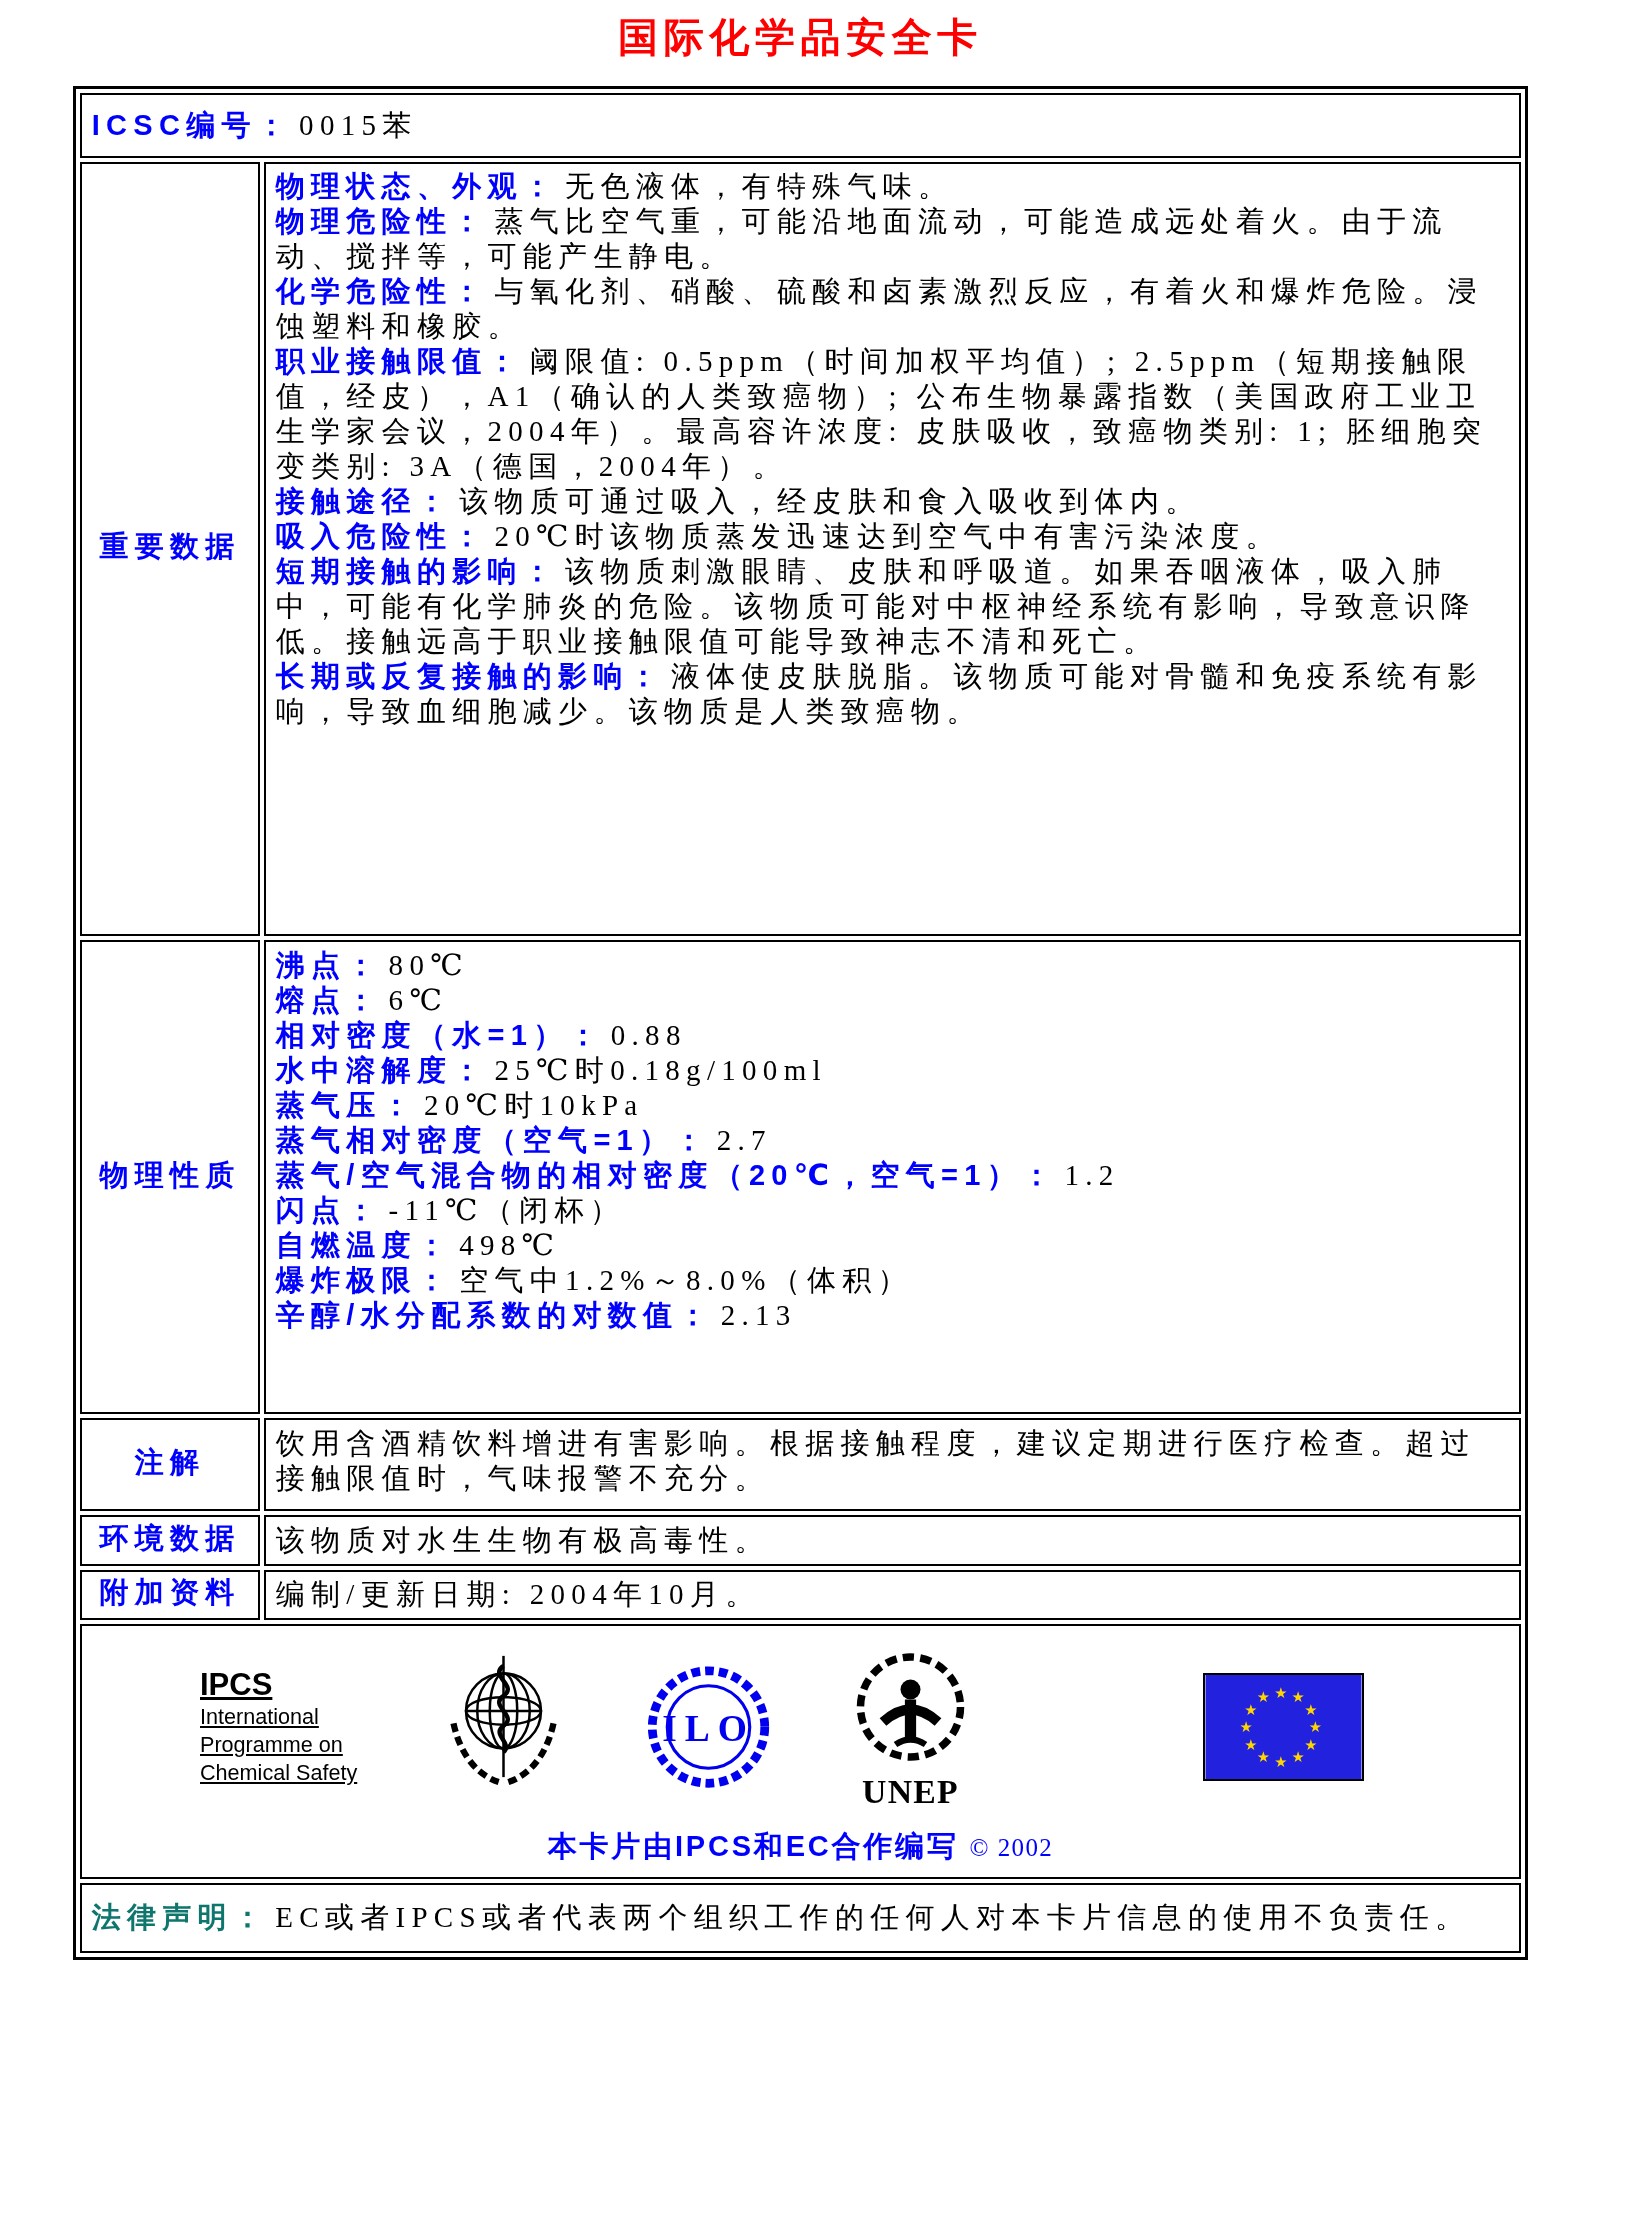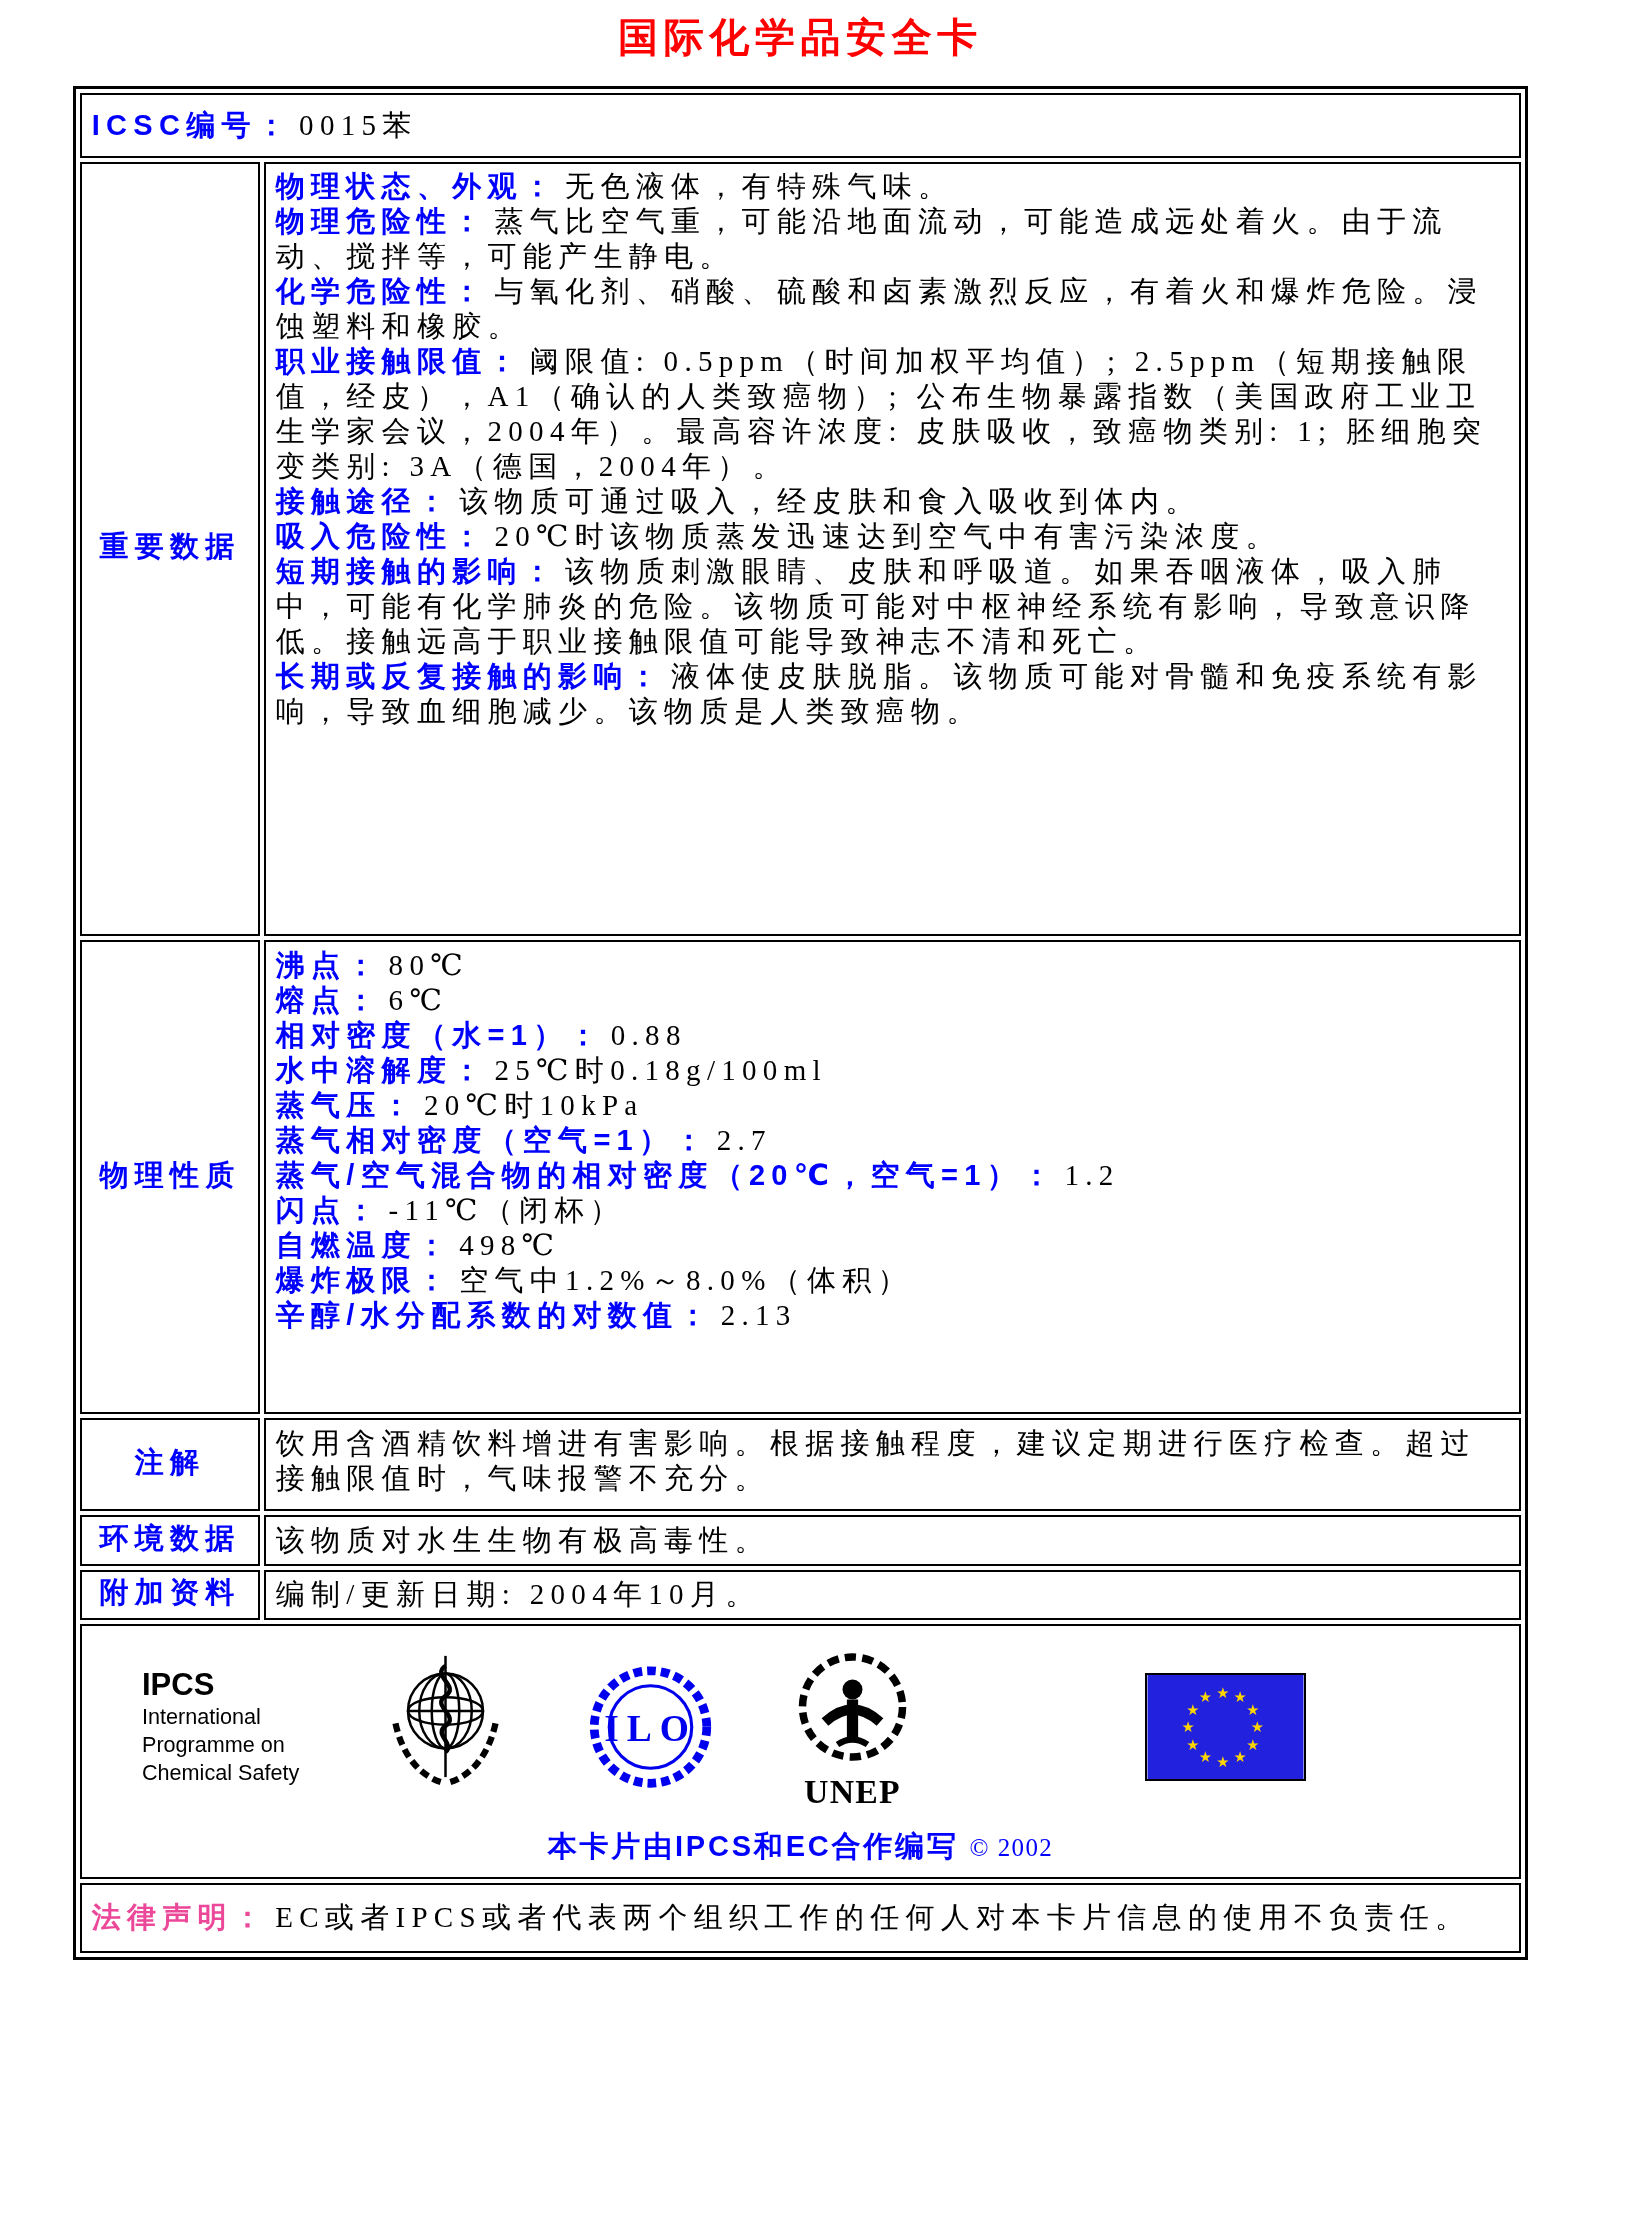--- a/index.html
+++ b/index.html
@@ -41,7 +41,7 @@
   
   td.logos-cell{padding:18px 14px 12.5px 14px;}
   .logo-row{display:flex;align-items:center;}
-  .ipcs-block{margin-left:46px;font-family:"Liberation Sans","DejaVu Sans",sans-serif;letter-spacing:0;}
+  .ipcs-block{margin-left:104px;font-family:"Liberation Sans","DejaVu Sans",sans-serif;letter-spacing:0;text-decoration:underline;}
   .ipcs-acronym{font-size:31px;font-weight:bold;line-height:36px;}
   .ipcs-sub{font-size:21.6px;line-height:28px;}
   .logo{display:block;}

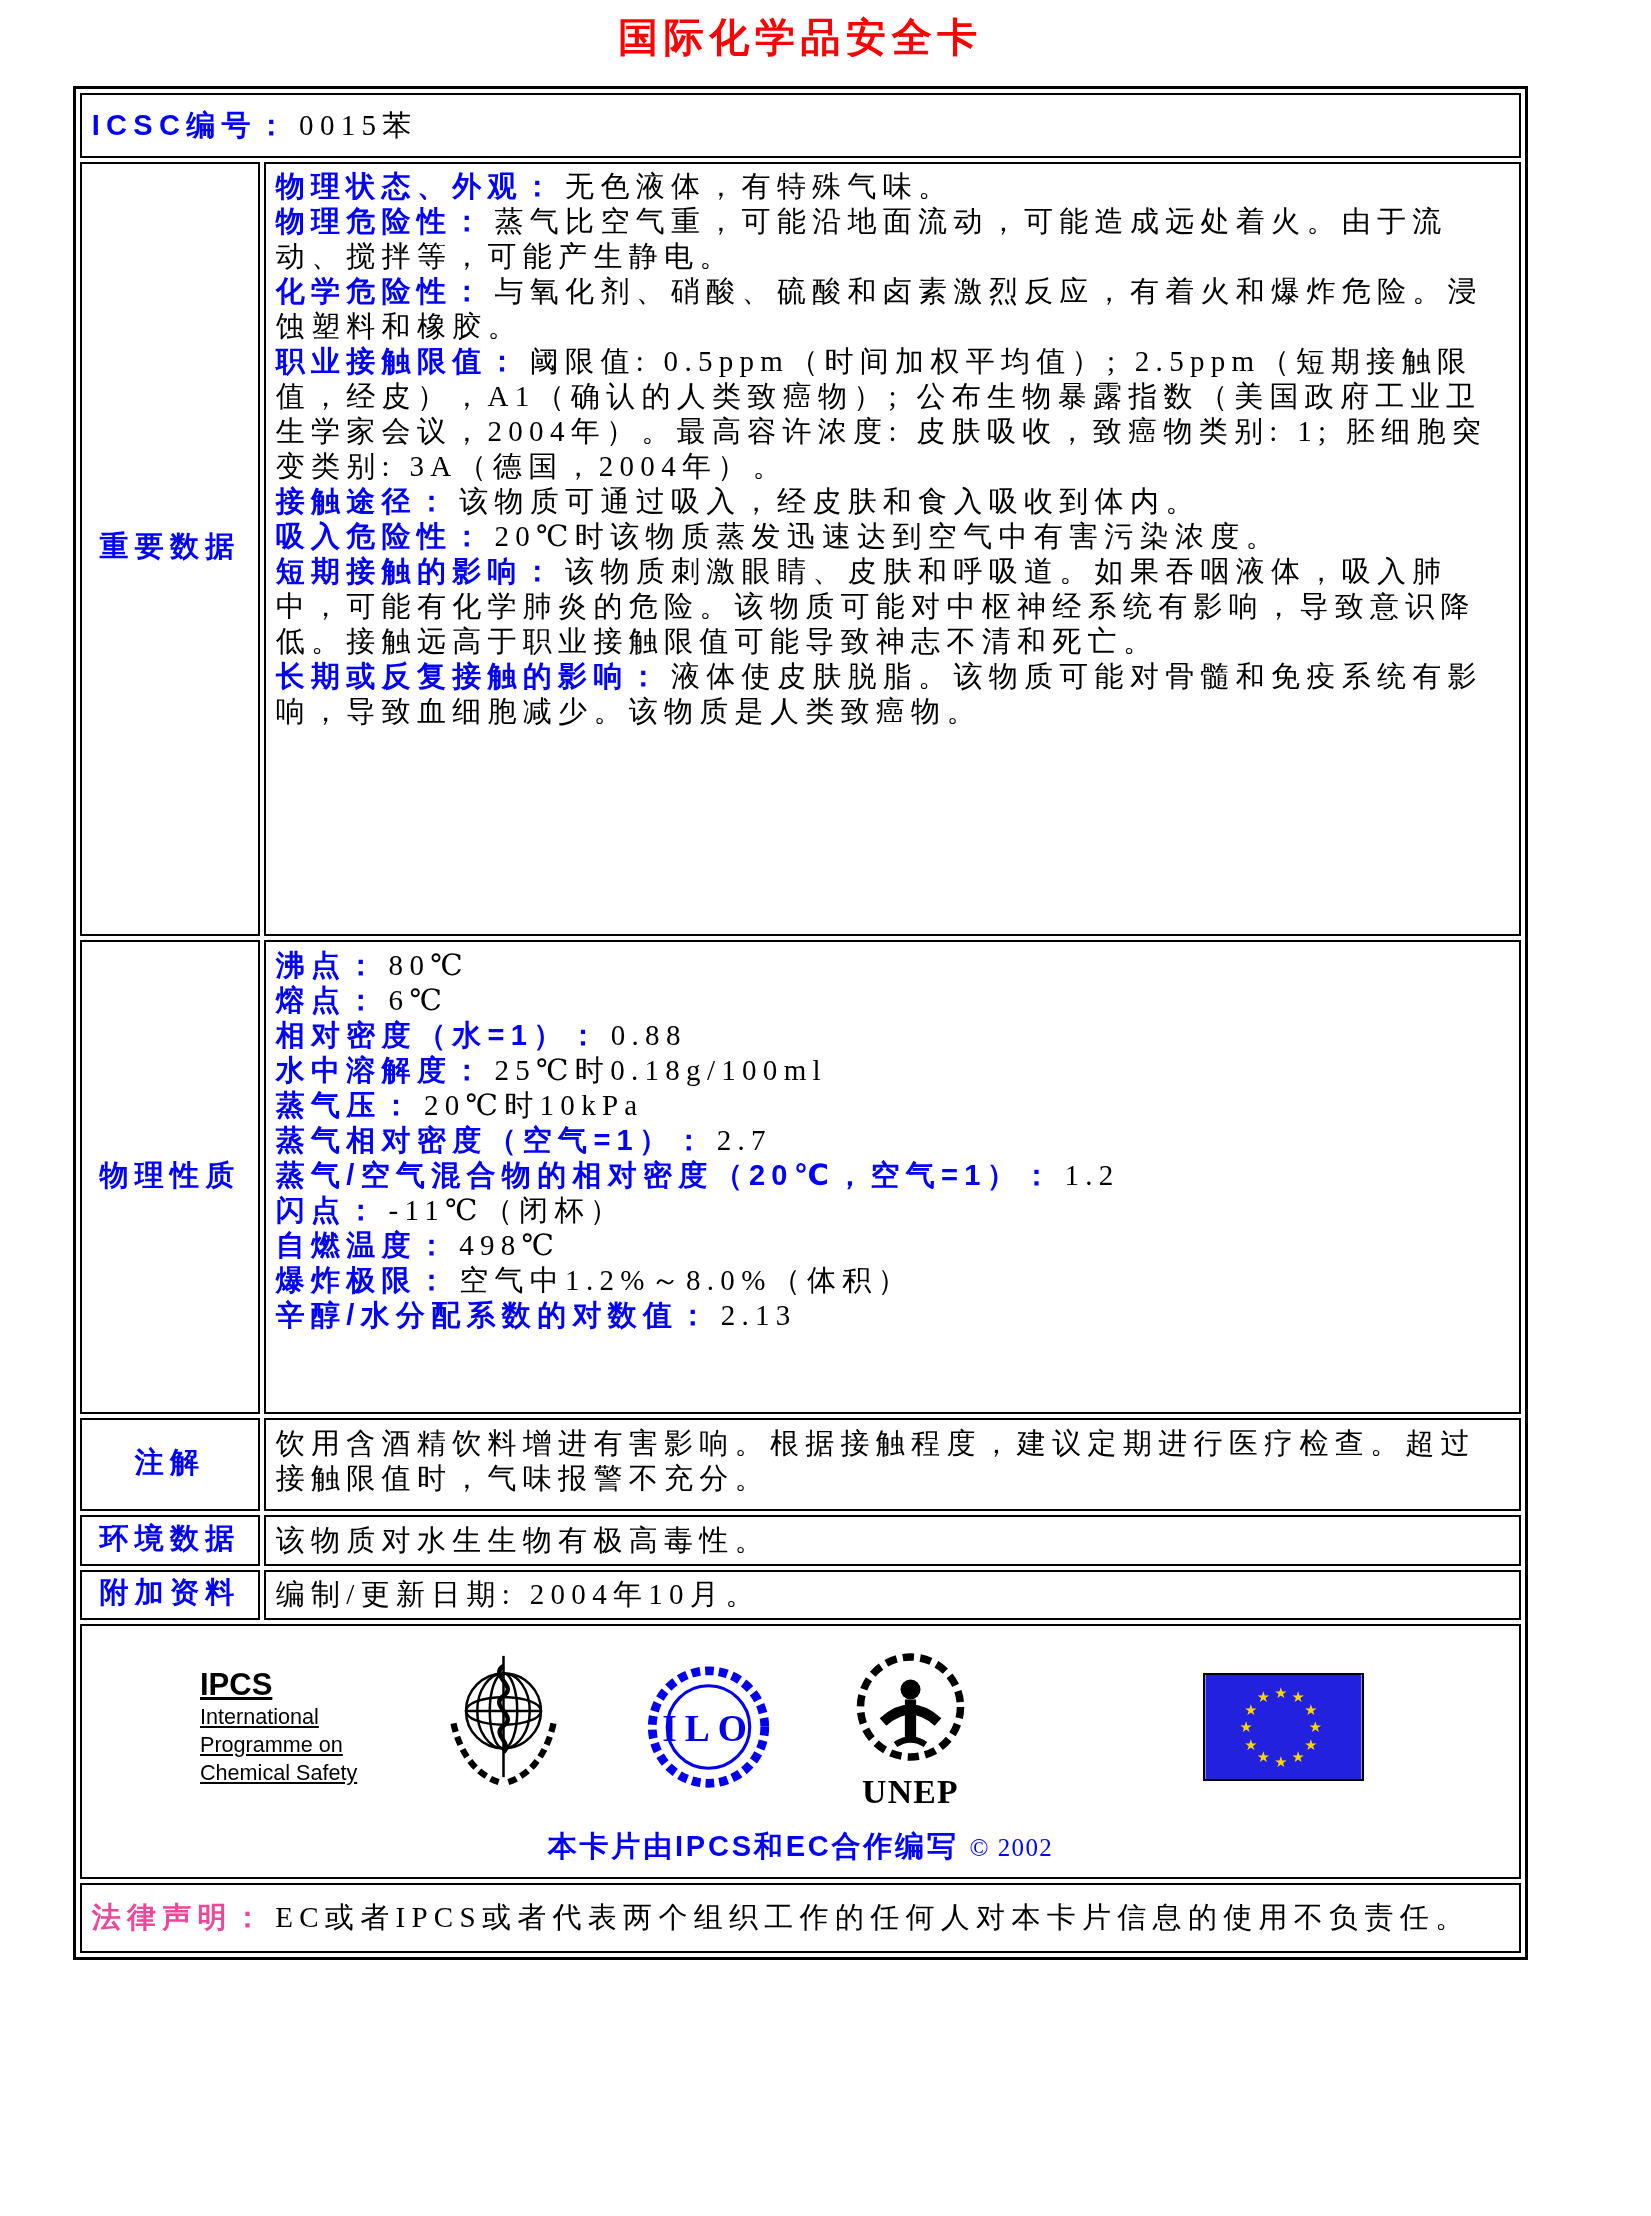--- a/index.html
+++ b/index.html
@@ -61,7 +61,7 @@
   }
   td.legal-cell{height:54px;vertical-align:middle;}
   .legal-label{
-    font-weight:bold;color:#ec4899;
+    font-weight:bold;color:#0f766e;
     font-family:"Liberation Sans","DejaVu Sans",sans-serif;
     margin-right:7px;
   }

